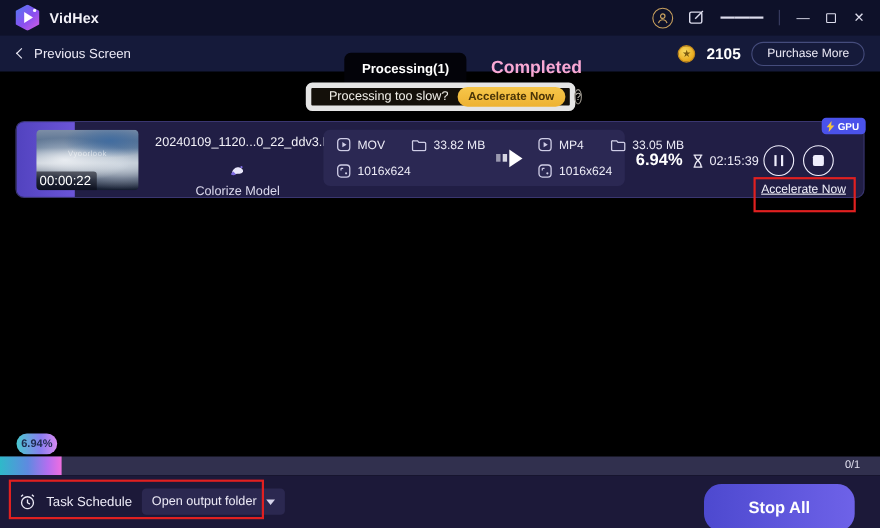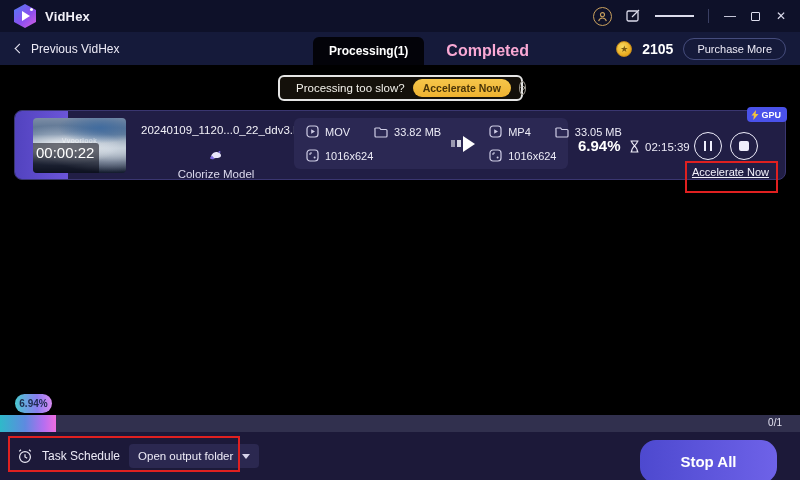--- a/index.html
+++ b/index.html
@@ -164,7 +164,7 @@
 <div class="navbar">
   <div class="back">
     <span class="chev-left"></span>
-    <span>Previous VidHex</span>
+    <span>Previous Screen</span>
   </div>
   <div class="tabs">
     <div class="tab-active">Processing(1)</div>

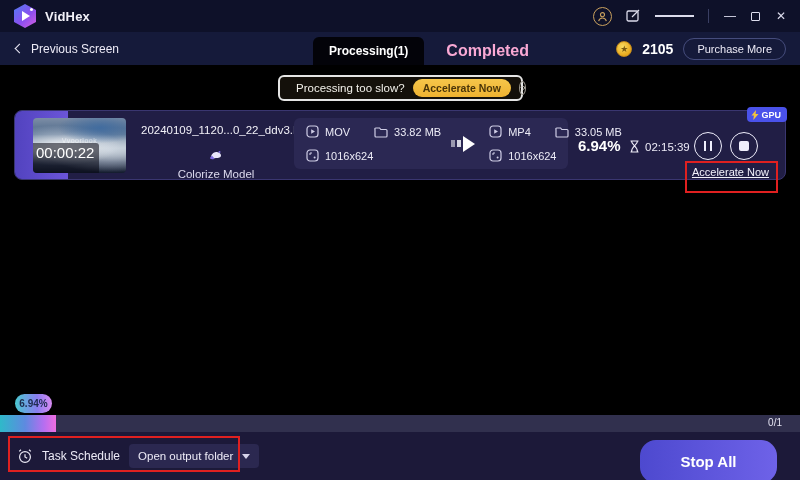--- a/index.html
+++ b/index.html
@@ -34,7 +34,7 @@
     font-size:12px; color:#eceaf6; cursor:pointer; }
   .chev-left { width:7px; height:7px; border-left:1.6px solid #eceaf6; border-bottom:1.6px solid #eceaf6;
     transform:rotate(45deg); }
-  .tabs { position:absolute; left:313px; top:0; height:33px; display:flex; align-items:flex-end; }
+  .tabs { position:absolute; left:313px; top:11px; height:33px; display:flex; align-items:flex-end; }
   .tab-active { height:28px; background:#030309; border-radius:6px 6px 0 0; padding:0 16px;
     display:flex; align-items:center; font-size:12px; font-weight:bold; color:#fff; }
   .tab-idle { height:28px; padding:0 22px; display:flex; align-items:center;

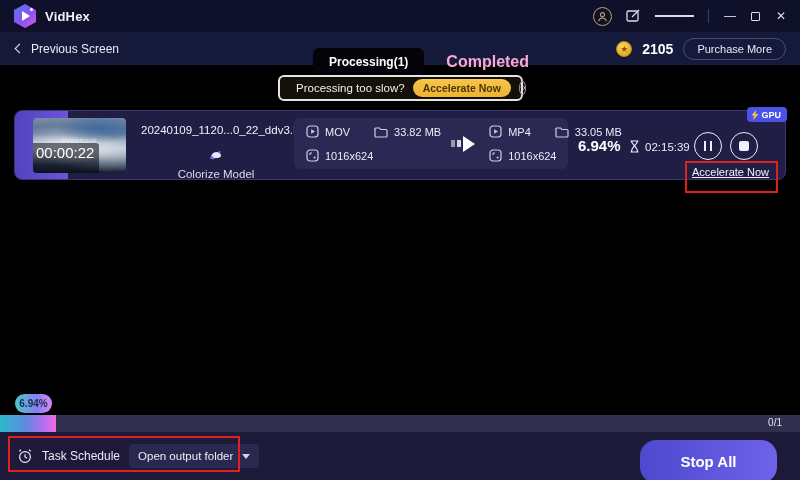--- a/index.html
+++ b/index.html
@@ -48,7 +48,7 @@
     color:#eceaf6; cursor:pointer; background:transparent; }
   
   .banner { position:absolute; left:278px; top:75px; width:245px; height:26px;
-    background:#14100a; border:2px solid #e5e5e5; border-radius:6px;
+    background:#14100a; border:5px solid #e5e5e5; border-radius:6px;
     display:flex; align-items:center; padding:0 8px; gap:8px; }
   .banner-msg { font-size:11.5px; color:#f2f0ea; white-space:nowrap; }
   .banner-btn { margin-left:auto; background:linear-gradient(180deg,#f6c64a,#eeb231); color:#4a3508;

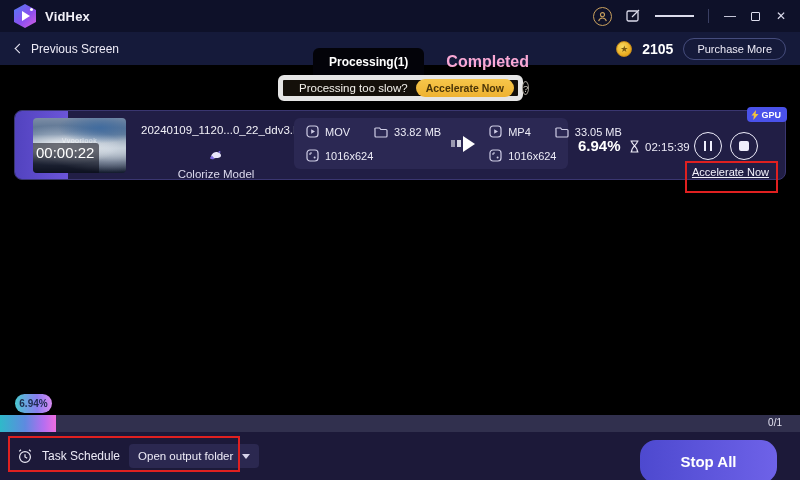--- a/index.html
+++ b/index.html
@@ -70,7 +70,7 @@
   .thumb .watermark { position:absolute; left:0; right:0; top:19px; text-align:center;
     font-size:7px; color:rgba(255,255,255,.55); letter-spacing:.5px; }
   .thumb .duration { position:absolute; left:0; bottom:0; background:rgba(8,8,18,.55);
-    font-size:15px; color:#fff; padding:1px 5px 12px 3px; border-radius:0 3px 0 0; }
+    font-size:12px; color:#fff; padding:1px 5px 2px 3px; border-radius:0 3px 0 0; }
   .name-block { position:absolute; left:126px; top:13px; width:150px; }
   .filename { font-size:11.5px; color:#f2f1f8; white-space:nowrap; }
   .model-line { margin-top:13px; display:flex; align-items:center; gap:7px; font-size:11.5px; color:#dcdaee;flex-direction:column; }

